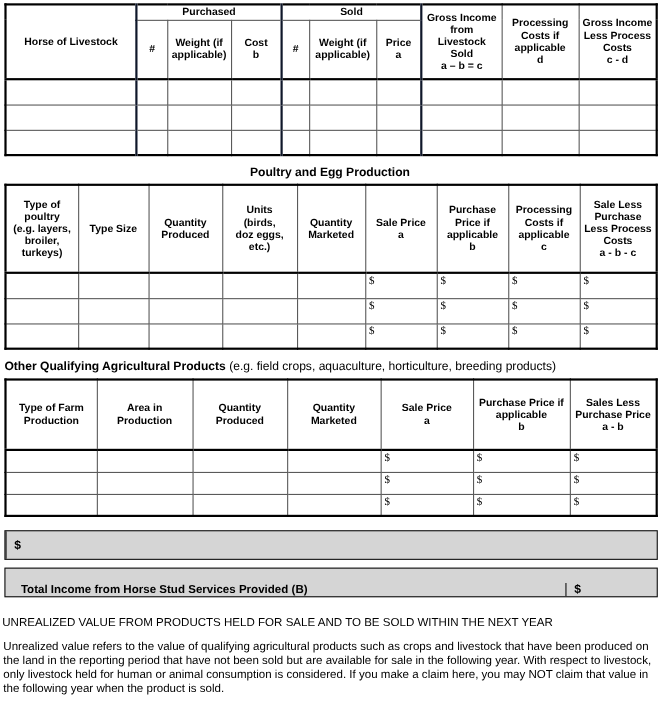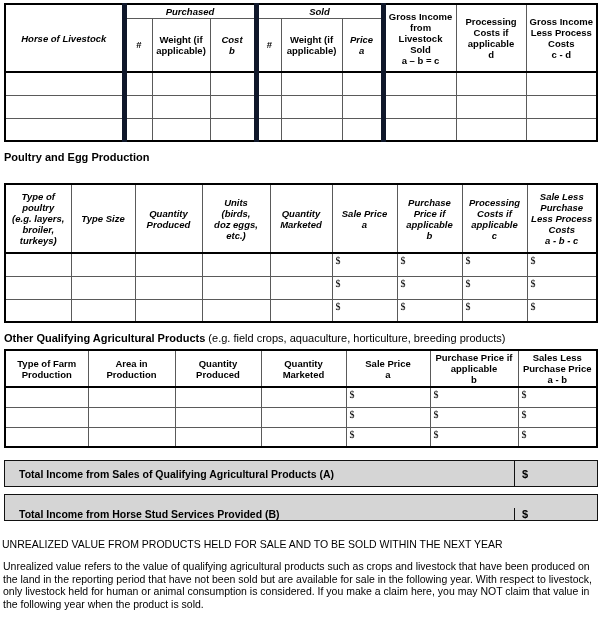--- a/index.html
+++ b/index.html
@@ -28,7 +28,7 @@
     vertical-align:top; text-align:left; padding:1px 0 0 3px;
   }
   tbody tr:first-child td { border-top:2px solid #000; }
-  .thick-r { border-right:5px solid #0f172a;font-style:italic; }
+  .thick-r { border-right:2px solid #0f172a; }
   .group-cell { height:14px; padding:0 2px; }
   #t1 .hdr2 th { height:54px; }
   #t1 td { height:23px; }

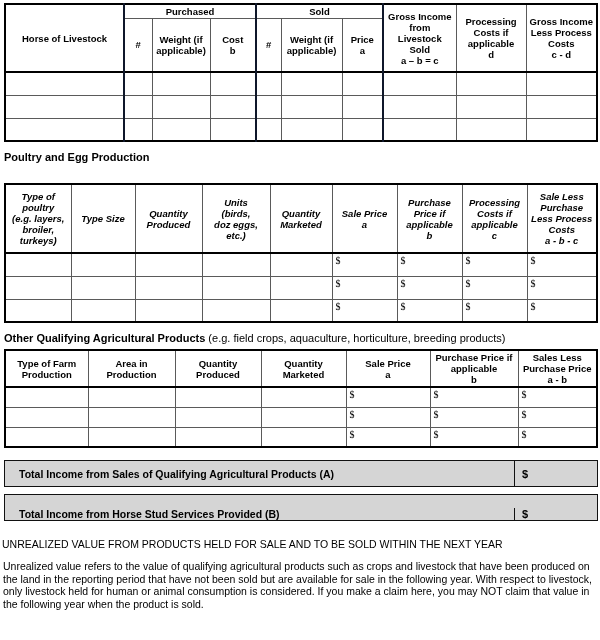--- a/index.html
+++ b/index.html
@@ -13,7 +13,7 @@
   .sec-title { font-size:11px; font-weight:bold; line-height:13px; }
   .sec-title .normal { font-weight:normal; }
   #t1-title { margin:1px 0 2px 0; }
-  #t2-title { margin:9px 0 19px 0; }
+  #t2-title { margin:9px 0 3px 0;text-align:center; }
   #t3-title { margin:9px 0 4px 0; }
 
   table { border-collapse:collapse; table-layout:fixed; width:592px;

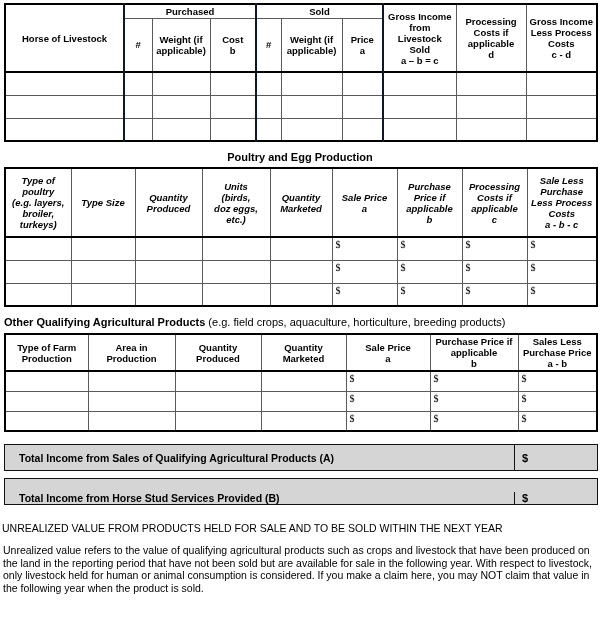--- a/index.html
+++ b/index.html
@@ -32,7 +32,7 @@
   .group-cell { height:14px; padding:0 2px; }
   #t1 .hdr2 th { height:54px; }
   #t1 td { height:23px; }
-  #t2 thead th { height:69px;font-style:italic; }
+  #t2 thead th { height:80px; }
   #t2 td { height:23px; }
   #t3 thead th { height:37px; }
   #t3 td { height:20px; }

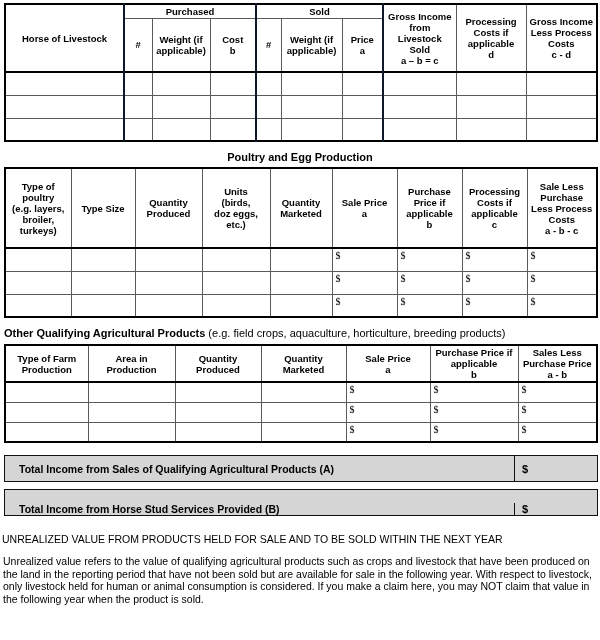--- a/index.html
+++ b/index.html
@@ -34,7 +34,7 @@
   #t1 td { height:23px; }
   #t2 thead th { height:80px; }
   #t2 td { height:23px; }
-  #t3 thead th { height:37px; }
+  #t3 thead th { height:64px; }
   #t3 td { height:20px; }
 
   .footnote {

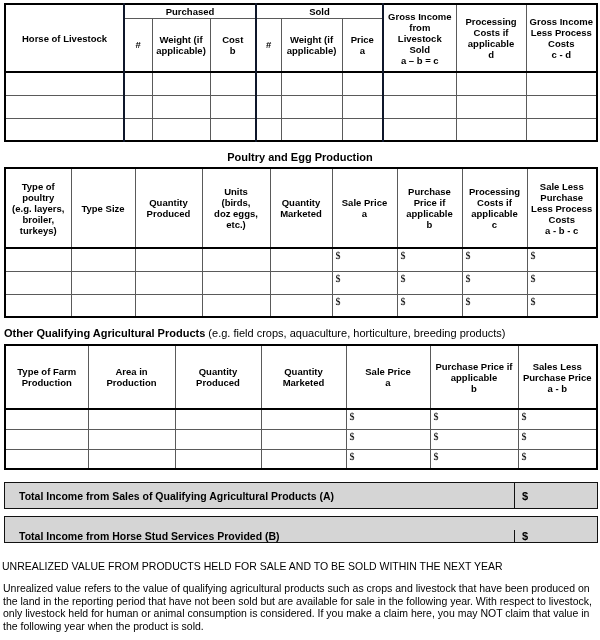--- a/index.html
+++ b/index.html
@@ -306,7 +306,6 @@
   </table>
 
   <div class="total-bar">
-    <div class="bar-label">Total Income from Sales of Qualifying Agricultural Products (A)</div>
     <div class="bar-value">$</div>
   </div>
   <div class="total-bar">

